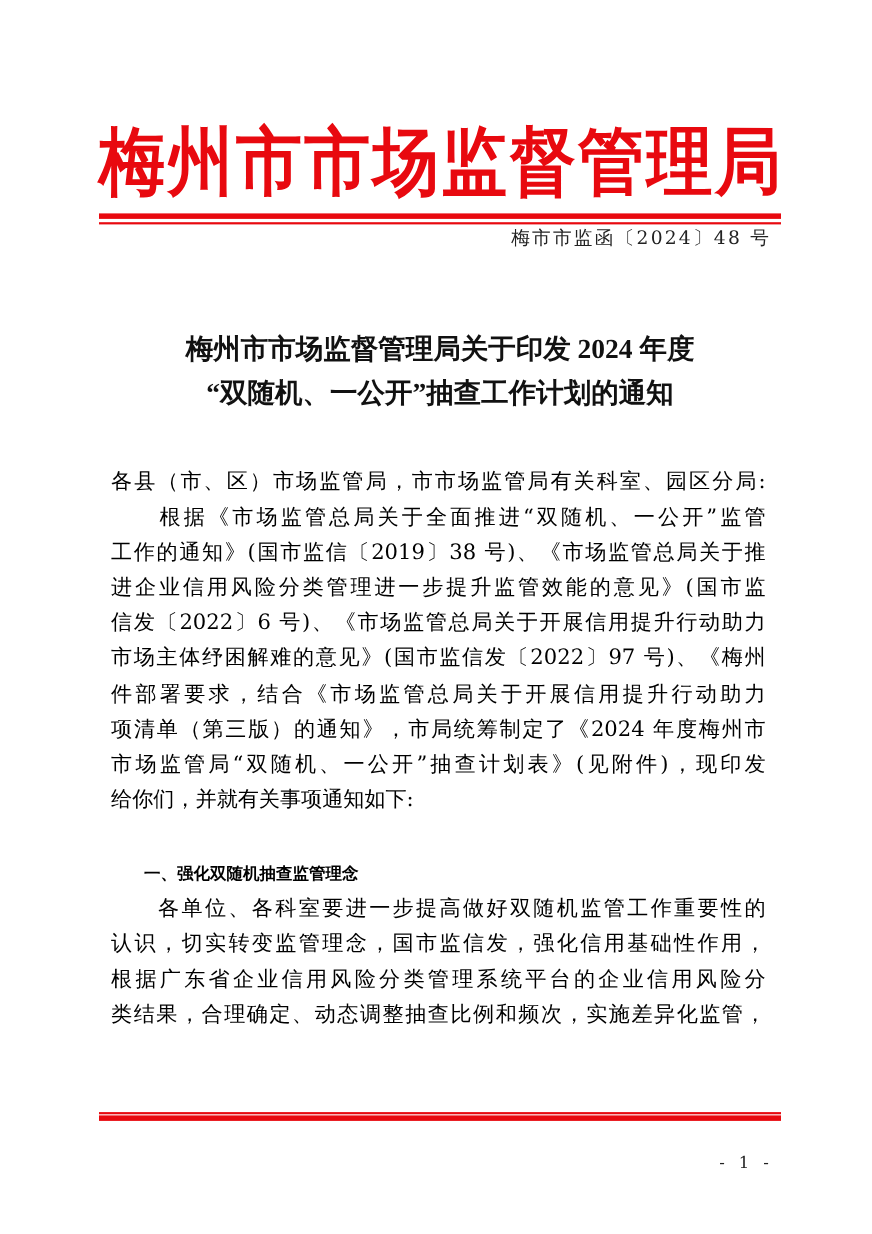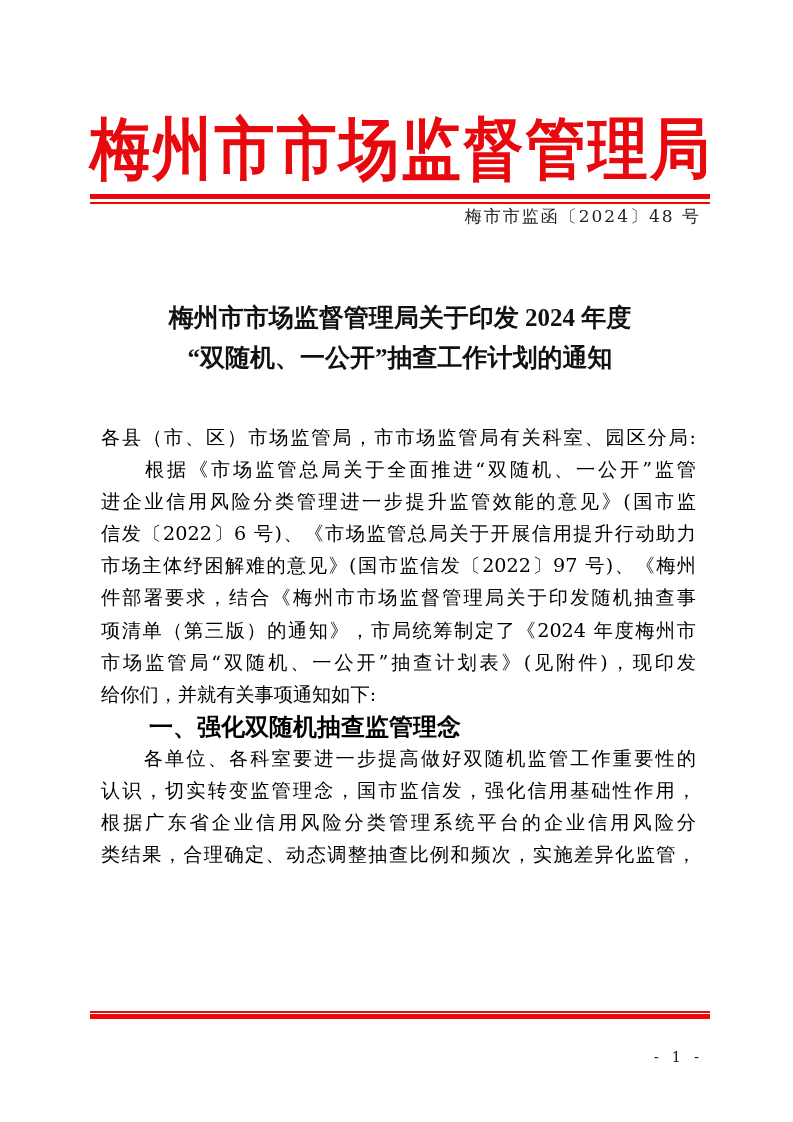--- a/index.html
+++ b/index.html
@@ -66,6 +66,7 @@
   <div class="body">
     <div class="line">各县（市、区）市场监管局，市市场监管局有关科室、园区分局:</div>
     <div class="line">　　根据《市场监管总局关于全面推进“双随机、一公开”监管</div>
+    <div class="line">工作的通知》(国市监信〔2019〕38 号)、《市场监管总局关于推</div>
     <div class="line">进企业信用风险分类管理进一步提升监管效能的意见》(国市监</div>
     <div class="line">信发〔2022〕6 号)、《市场监管总局关于开展信用提升行动助力</div>
     <div class="line">市场主体纾困解难的意见》(国市监信发〔2022〕97 号)、《梅州</div>

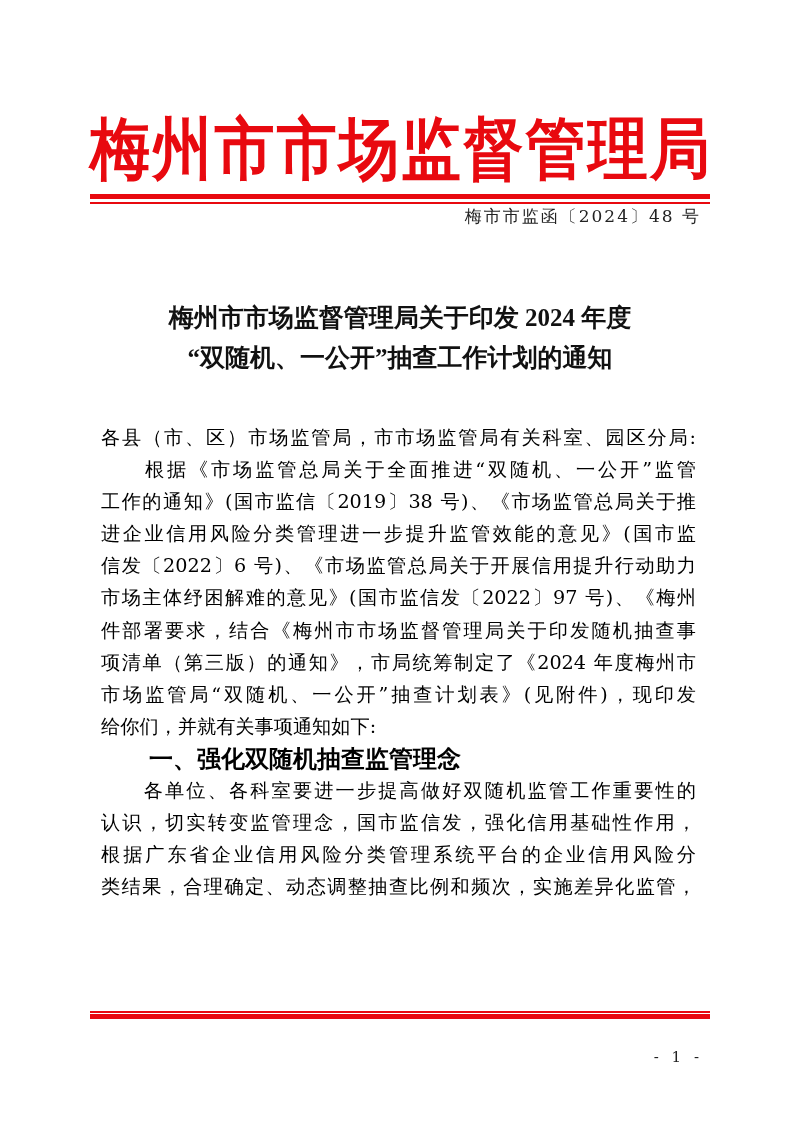--- a/index.html
+++ b/index.html
@@ -70,7 +70,7 @@
     <div class="line">进企业信用风险分类管理进一步提升监管效能的意见》(国市监</div>
     <div class="line">信发〔2022〕6 号)、《市场监管总局关于开展信用提升行动助力</div>
     <div class="line">市场主体纾困解难的意见》(国市监信发〔2022〕97 号)、《梅州</div>
-    <div class="line">件部署要求，结合《梅州市市场监督管理局关于印发随机抽查事</div>
+    <div class="line">件部署要求，结合《市场监管总局关于开展信用提升行动助力</div>
     <div class="line">项清单（第三版）的通知》，市局统筹制定了《2024 年度梅州市</div>
     <div class="line">市场监管局“双随机、一公开”抽查计划表》(见附件)，现印发</div>
     <div class="line last">给你们，并就有关事项通知如下:</div>

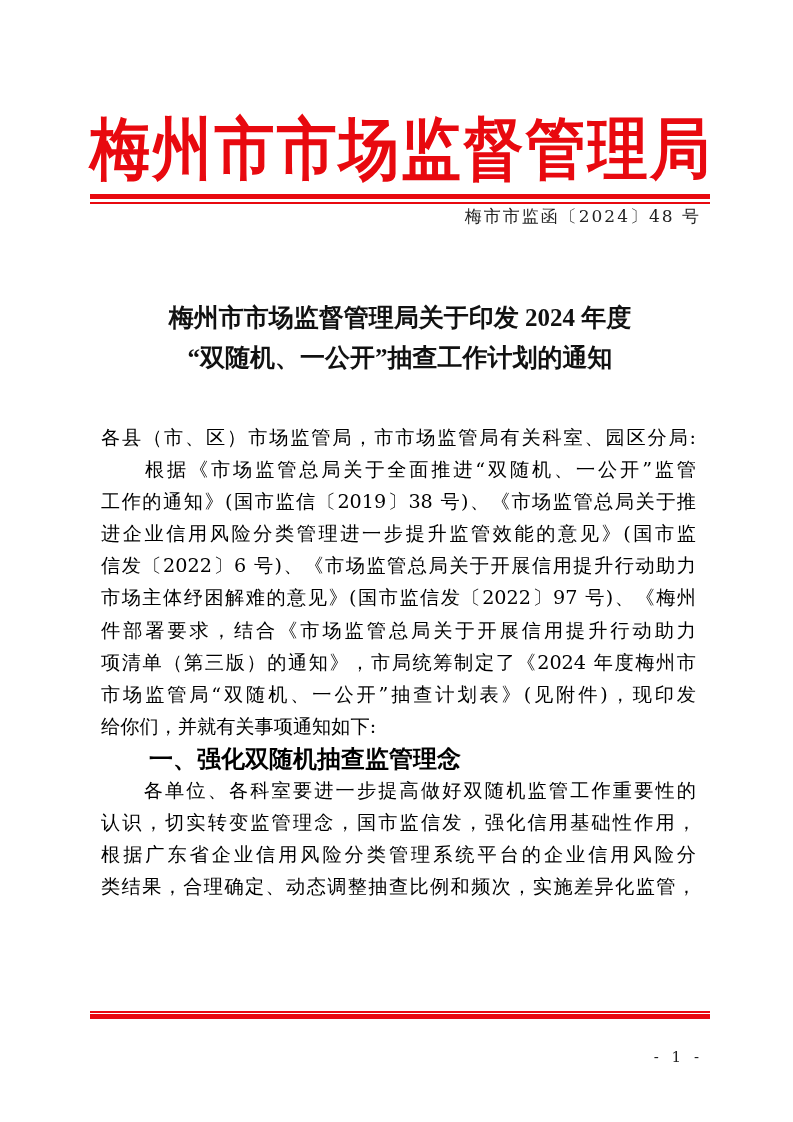--- a/index.html
+++ b/index.html
@@ -27,7 +27,7 @@
           font-size: 19.2px; line-height: 32.1px; color: #000000; }
   .body .line { white-space: nowrap; text-align: justify; text-align-last: justify; height: 32.1px; }
   .body .line.last { text-align-last: left; }
-  .body .heading { font-family: "DejaVu Sans", sans-serif; font-weight: bold; font-size: 24px; }
+  .body .heading { font-family: "DejaVu Sans", sans-serif; font-weight: bold; font-size: 15px; margin-top: 35px; }
 
   .rule-bot-thin  { position: absolute; left: 90px; width: 620px; top: 1011px; height: 1.5px; background: #e8090f; }
   .rule-bot-thick { position: absolute; left: 90px; width: 620px; top: 1014px; height: 5px; background: #e8090f; }

